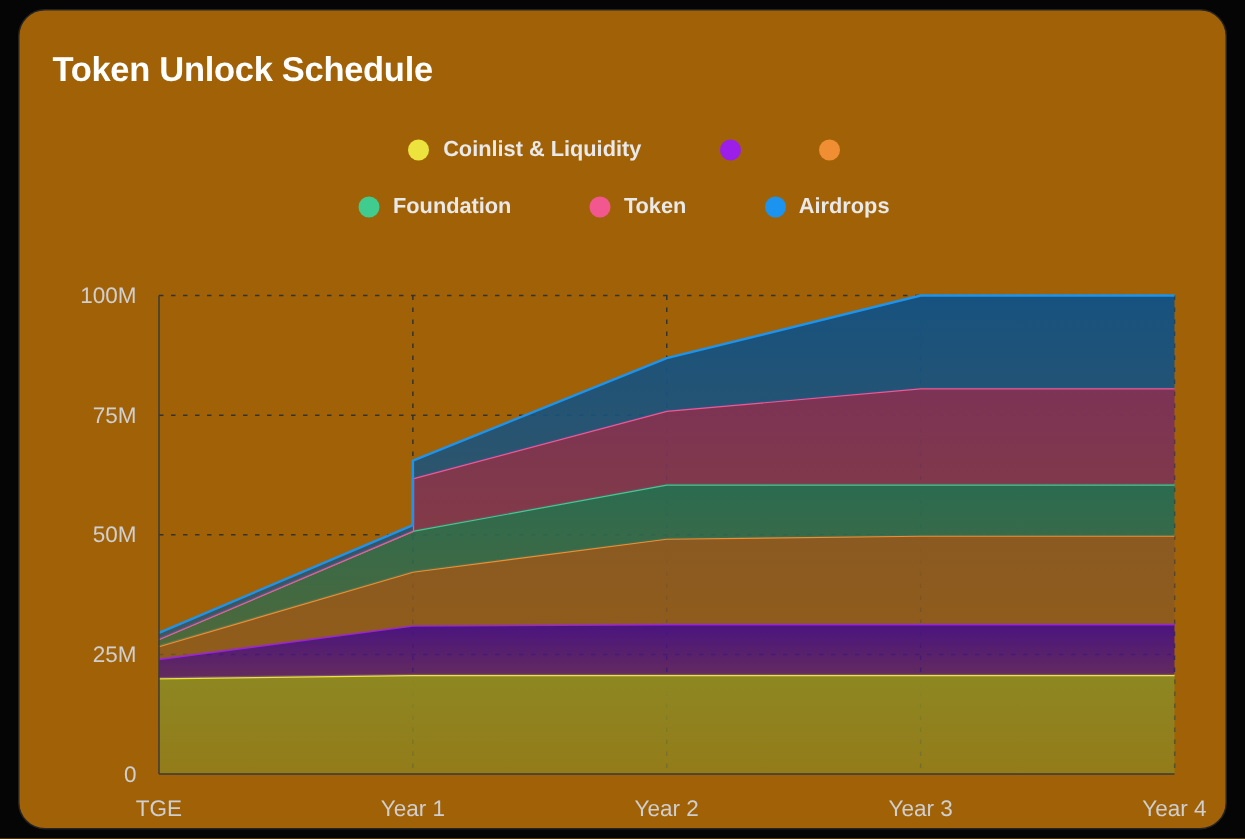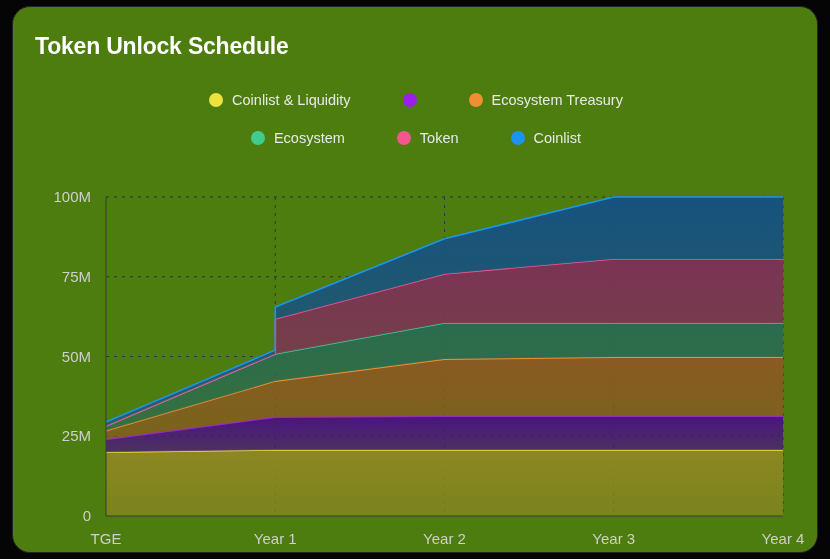--- a/index.html
+++ b/index.html
@@ -13,7 +13,7 @@
     position:absolute;
     left:12px;top:6px;
     width:806px;height:547px;
-    background:#4d7c0f;
+    background:#a16207;
     border:1px solid #242424;
     border-radius:18px;
     box-sizing:border-box;

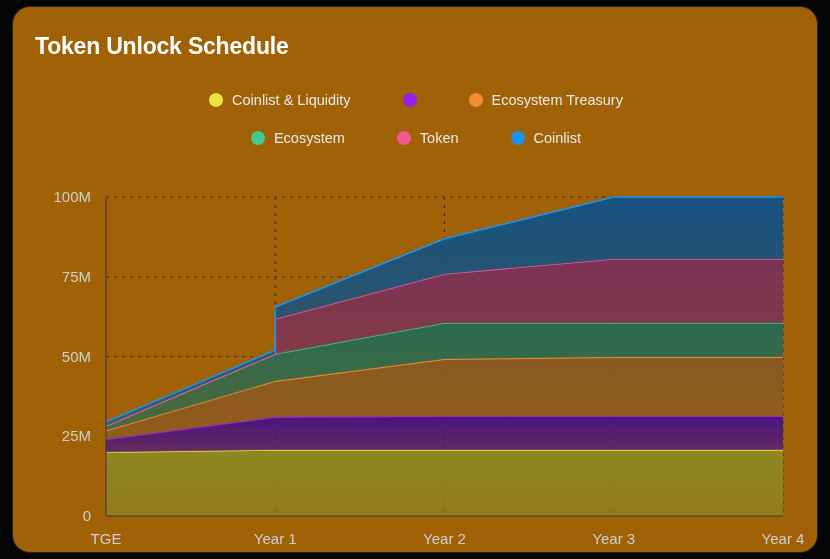--- a/index.html
+++ b/index.html
@@ -53,6 +53,7 @@
     font-size:14.5px;
     color:#e9e9e9;
     white-space:nowrap;
+    font-weight:bold;
   }
   #plot-wrap{
     position:absolute;

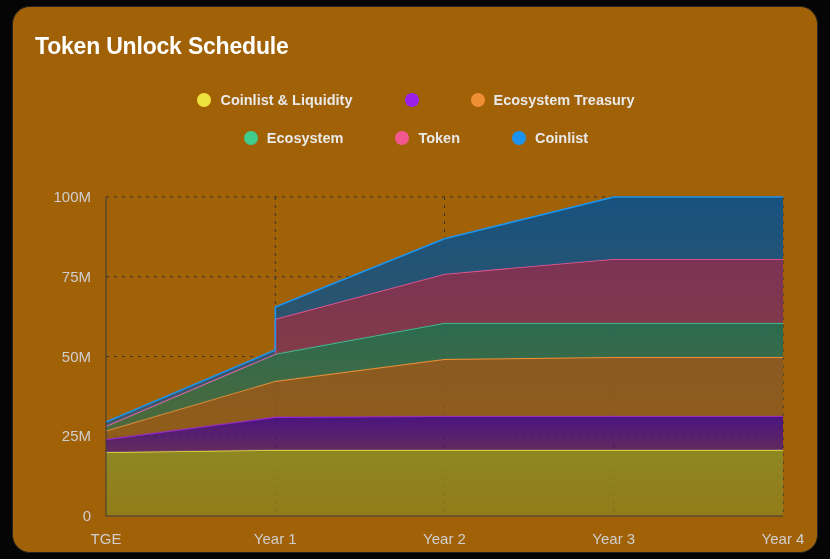--- a/index.html
+++ b/index.html
@@ -89,7 +89,6 @@
         </div>
         <div class="legend-item">
           <span class="legend-dot" style="background: rgb(239, 142, 51);"></span>
-          <span class="legend-label">Ecosystem Treasury</span>
         </div>
       </div>
       <div class="legend-row">

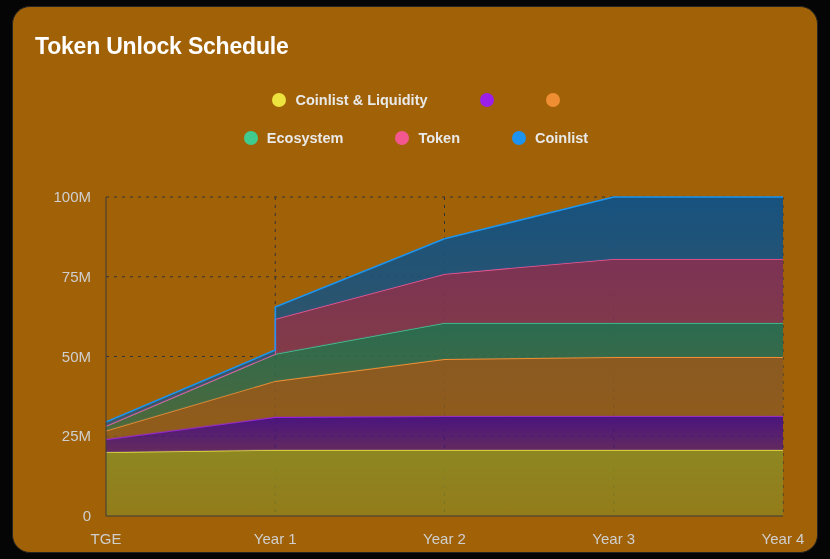--- a/index.html
+++ b/index.html
@@ -94,7 +94,7 @@
       <div class="legend-row">
         <div class="legend-item">
           <span class="legend-dot" style="background: rgb(64, 204, 143);"></span>
-          <span class="legend-label">Ecosystem</span>
+          <span class="legend-label">Foundation</span>
         </div>
         <div class="legend-item">
           <span class="legend-dot" style="background: rgb(242, 88, 143);"></span>

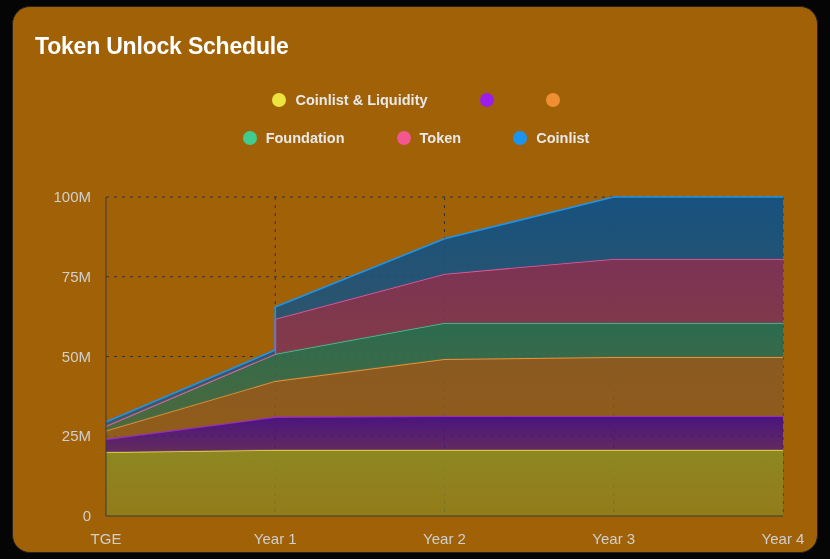--- a/index.html
+++ b/index.html
@@ -102,7 +102,7 @@
         </div>
         <div class="legend-item">
           <span class="legend-dot" style="background: rgb(28, 148, 239);"></span>
-          <span class="legend-label">Coinlist</span>
+          <span class="legend-label">Airdrops</span>
         </div>
       </div>
     </div>

